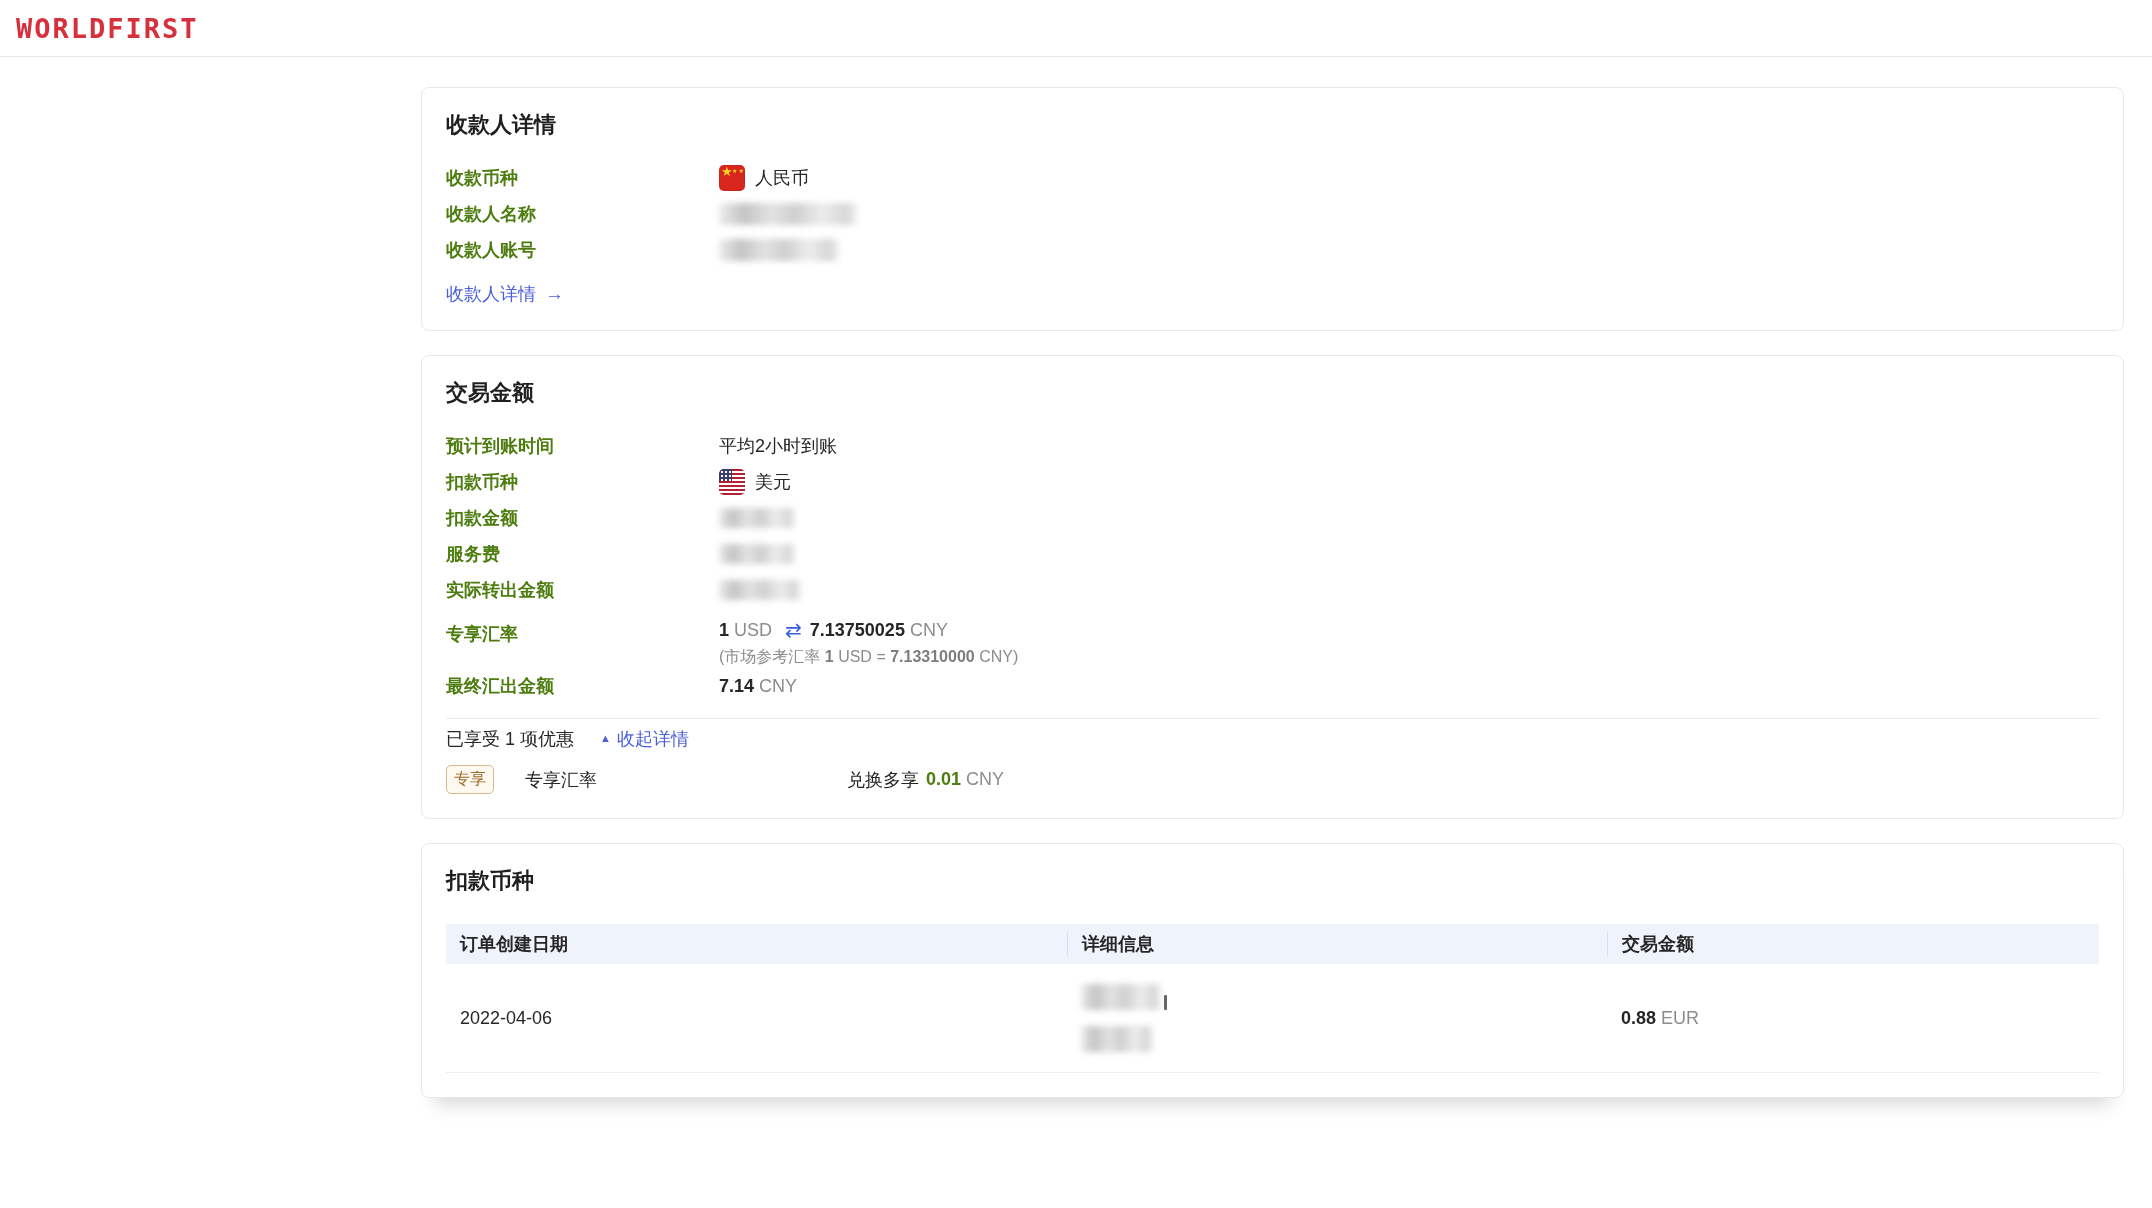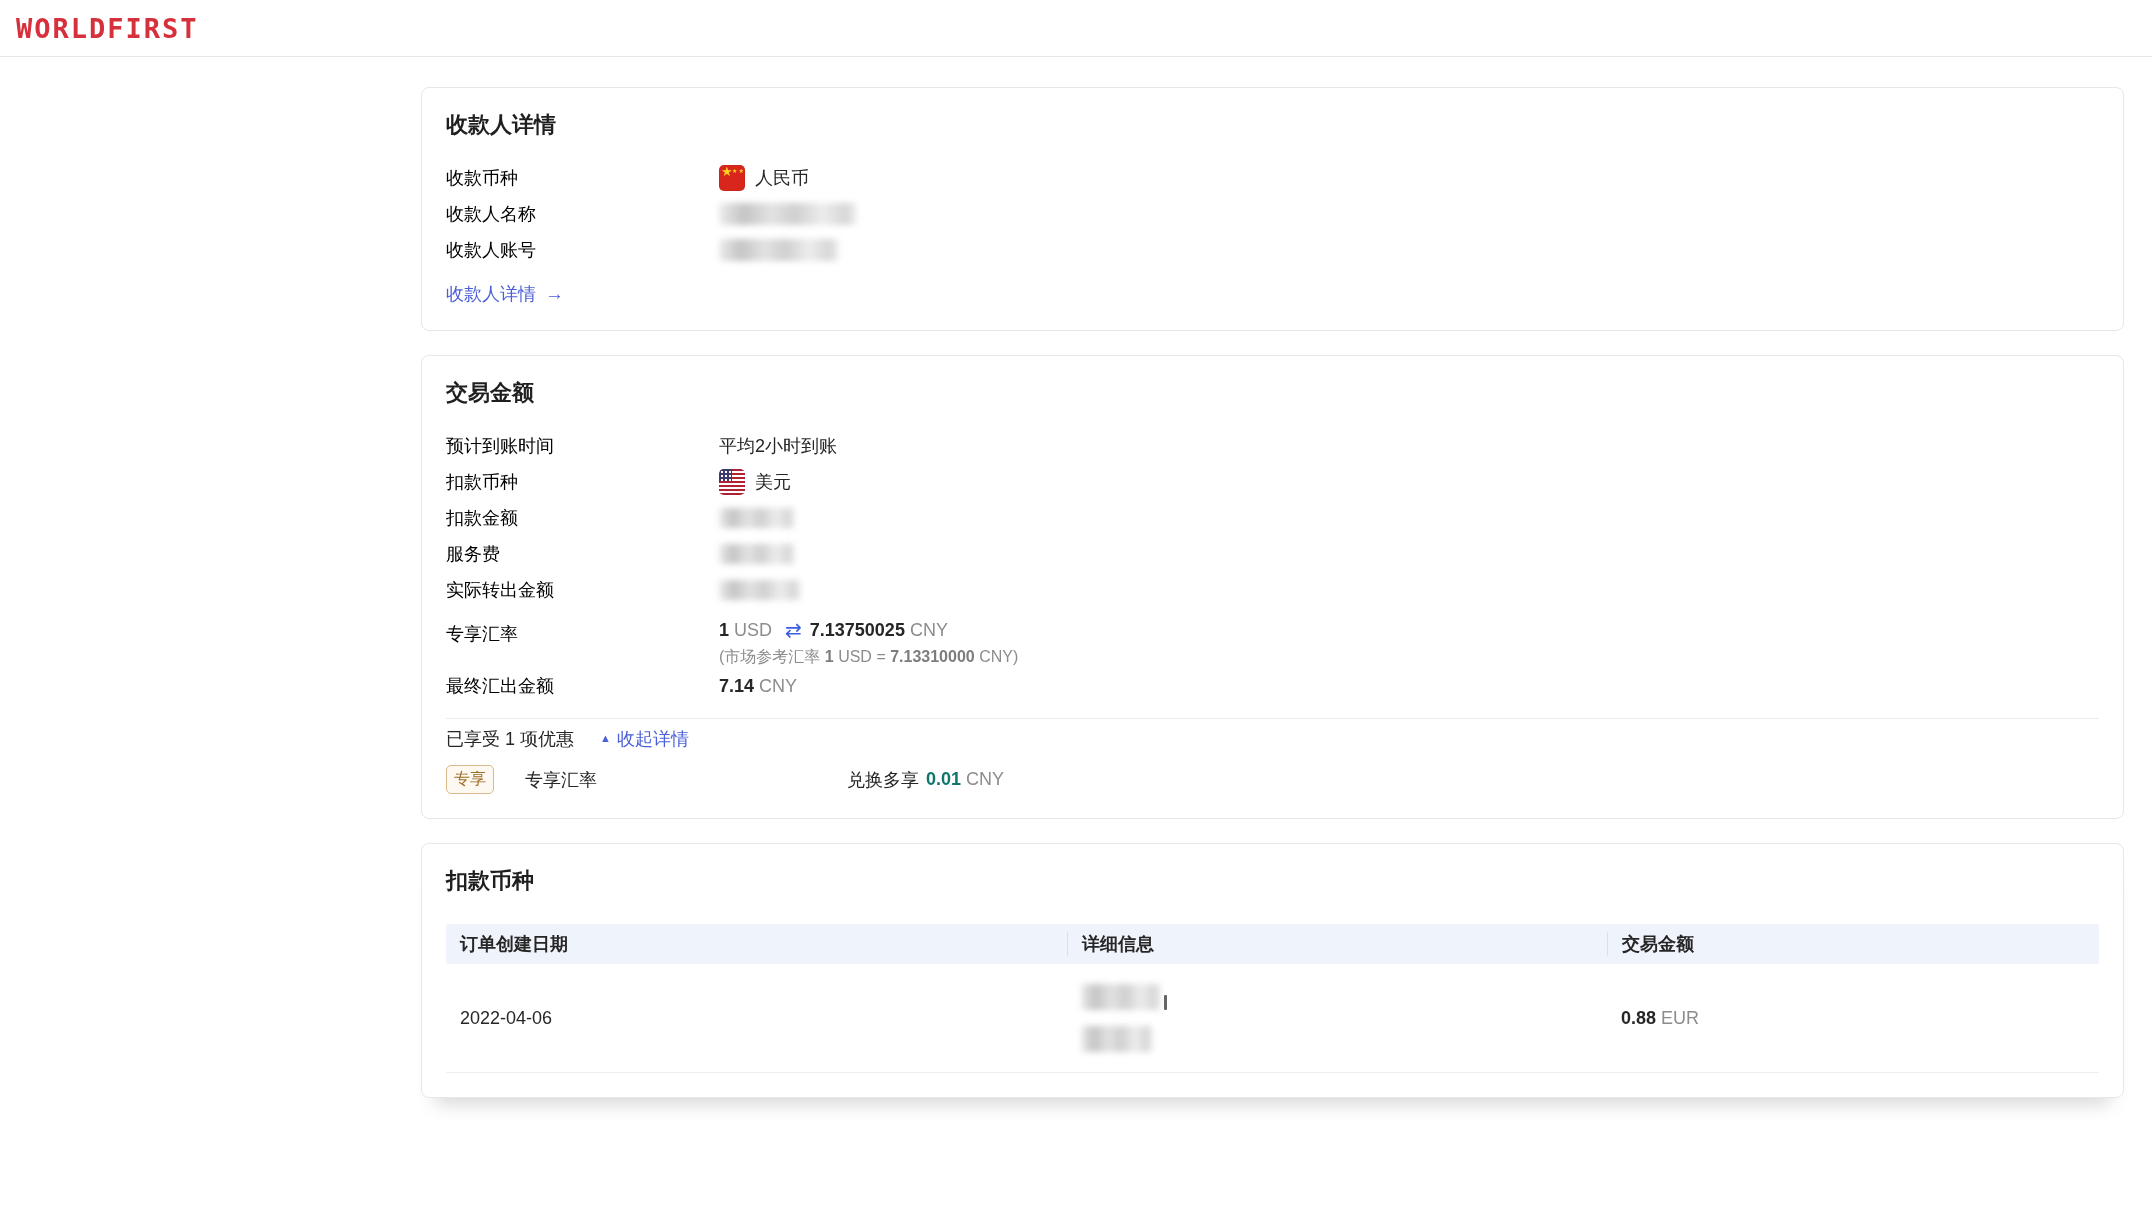--- a/index.html
+++ b/index.html
@@ -27,7 +27,7 @@
   .card-orders { box-shadow: 0 20px 18px -14px rgba(0,0,0,0.16); }
 
   .row { display: flex; align-items: center; min-height: 36px; }
-  .row .label { width: 273px; flex: none; font-size: 18px; font-weight: 400; color: #000000; }
+  .row .label { width: 273px; flex: none; font-size: 18px; font-weight: 700; color: #4d7c0f; }
   .row .value { display: flex; align-items: center; font-size: 18px; color: #262626; }
   .row.top { align-items: flex-start; }
   .gray { color: #8c8c8c; }

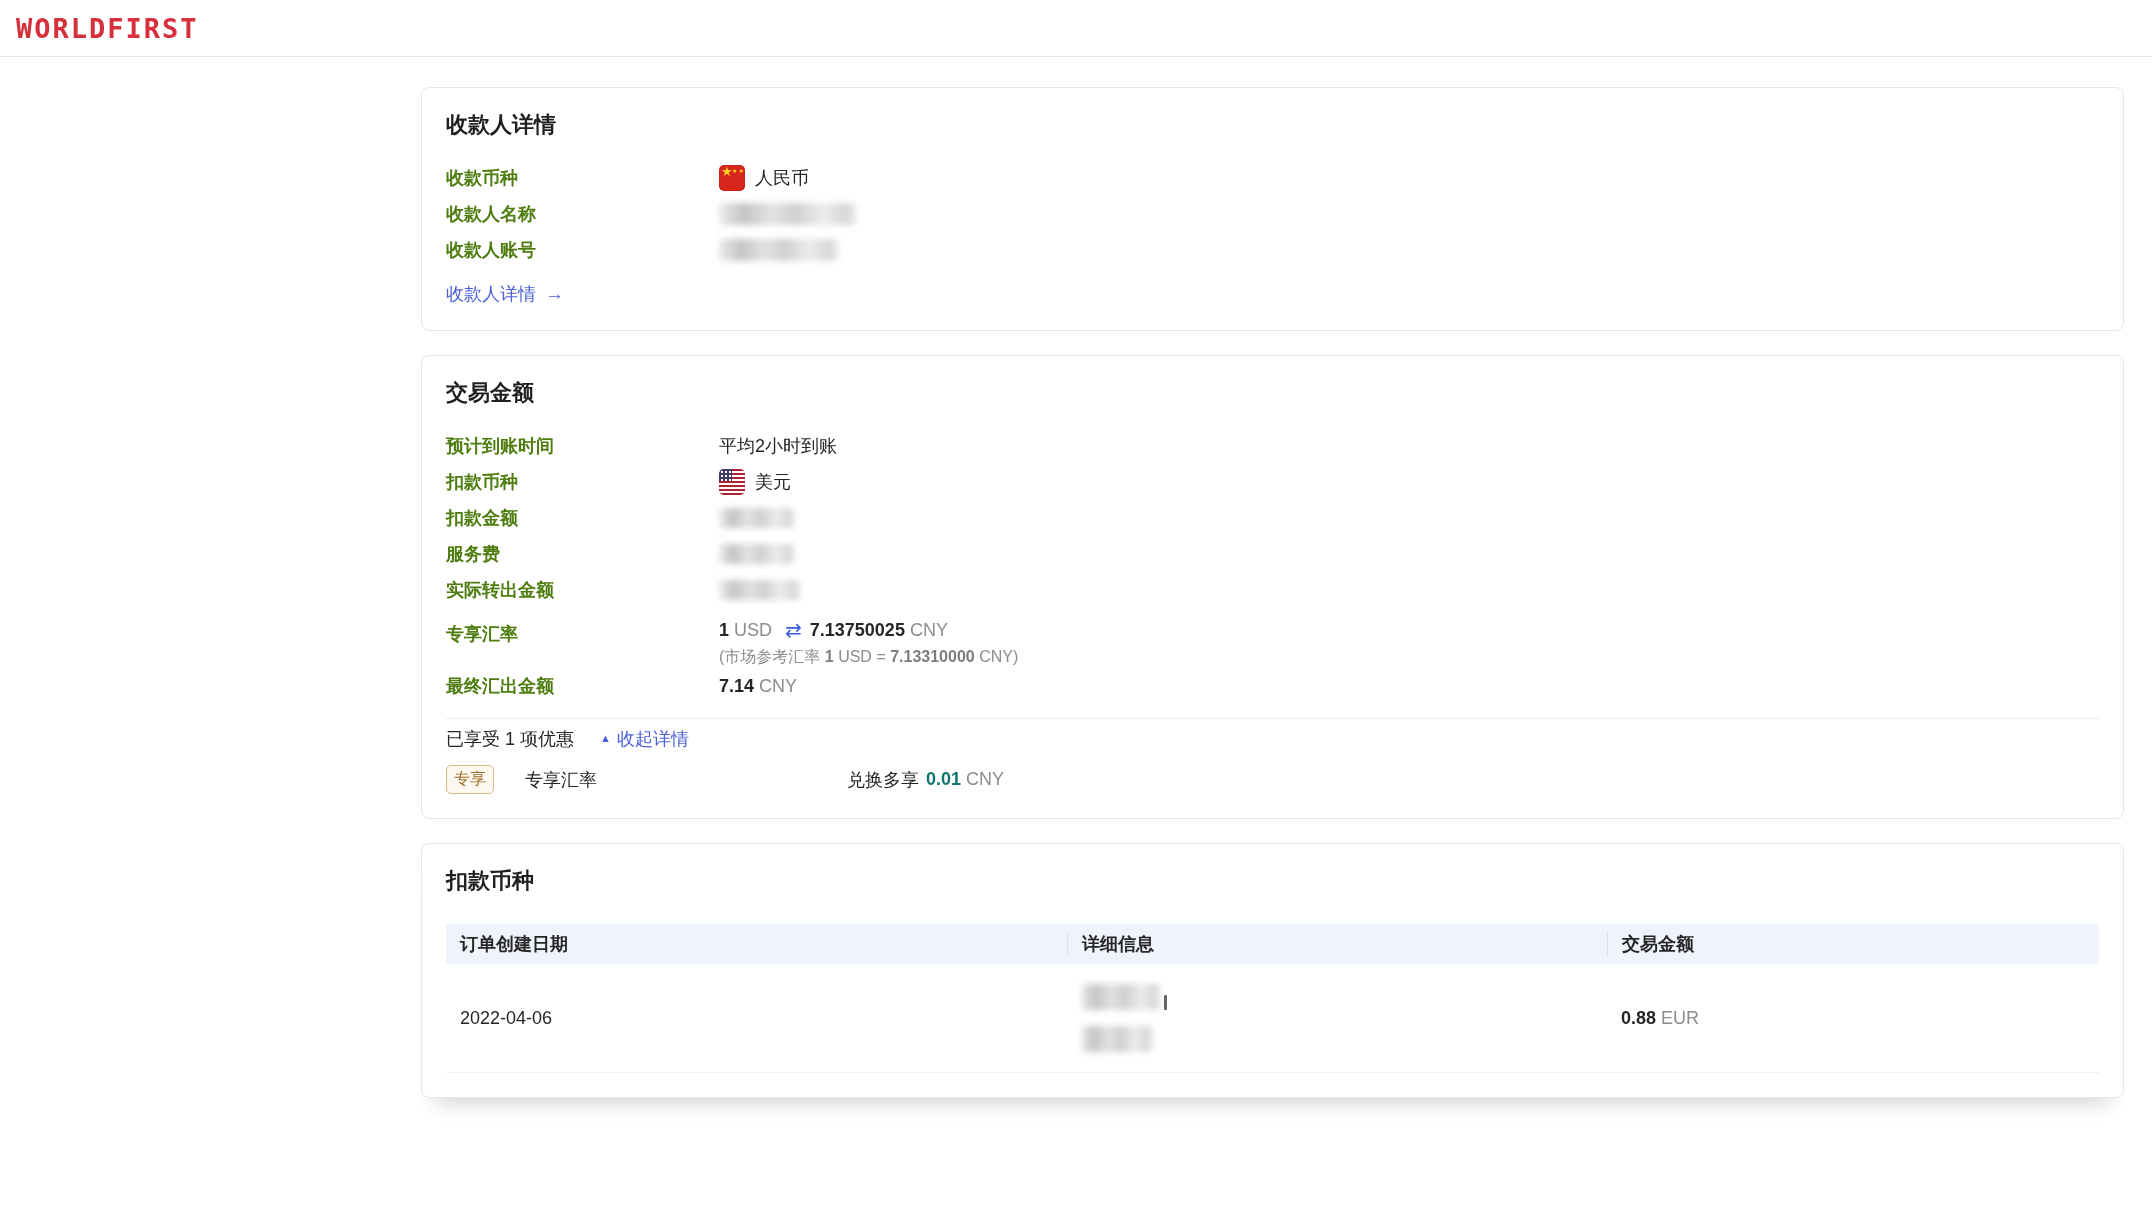--- a/index.html
+++ b/index.html
@@ -74,7 +74,7 @@
   .badge { border: 1px solid #d9b98c; background: #fdf8f0; color: #9c6b26; font-size: 16px; padding: 3px 7px; border-radius: 5px; }
   .promo-name { margin-left: 12px; font-size: 18px; }
   .promo-benefit { font-size: 18px; display: flex; align-items: center; }
-  .promo-benefit .amt { color: #0f766e; font-weight: bold; margin: 0 5px 0 7px; }
+  .promo-benefit .amt { color: #4d7c0f; font-weight: bold; margin: 0 5px 0 7px; }
 
   
   .thead { margin-top: 28px; display: flex; background: #eff3fb; height: 40px; align-items: center; border-radius: 2px; }

